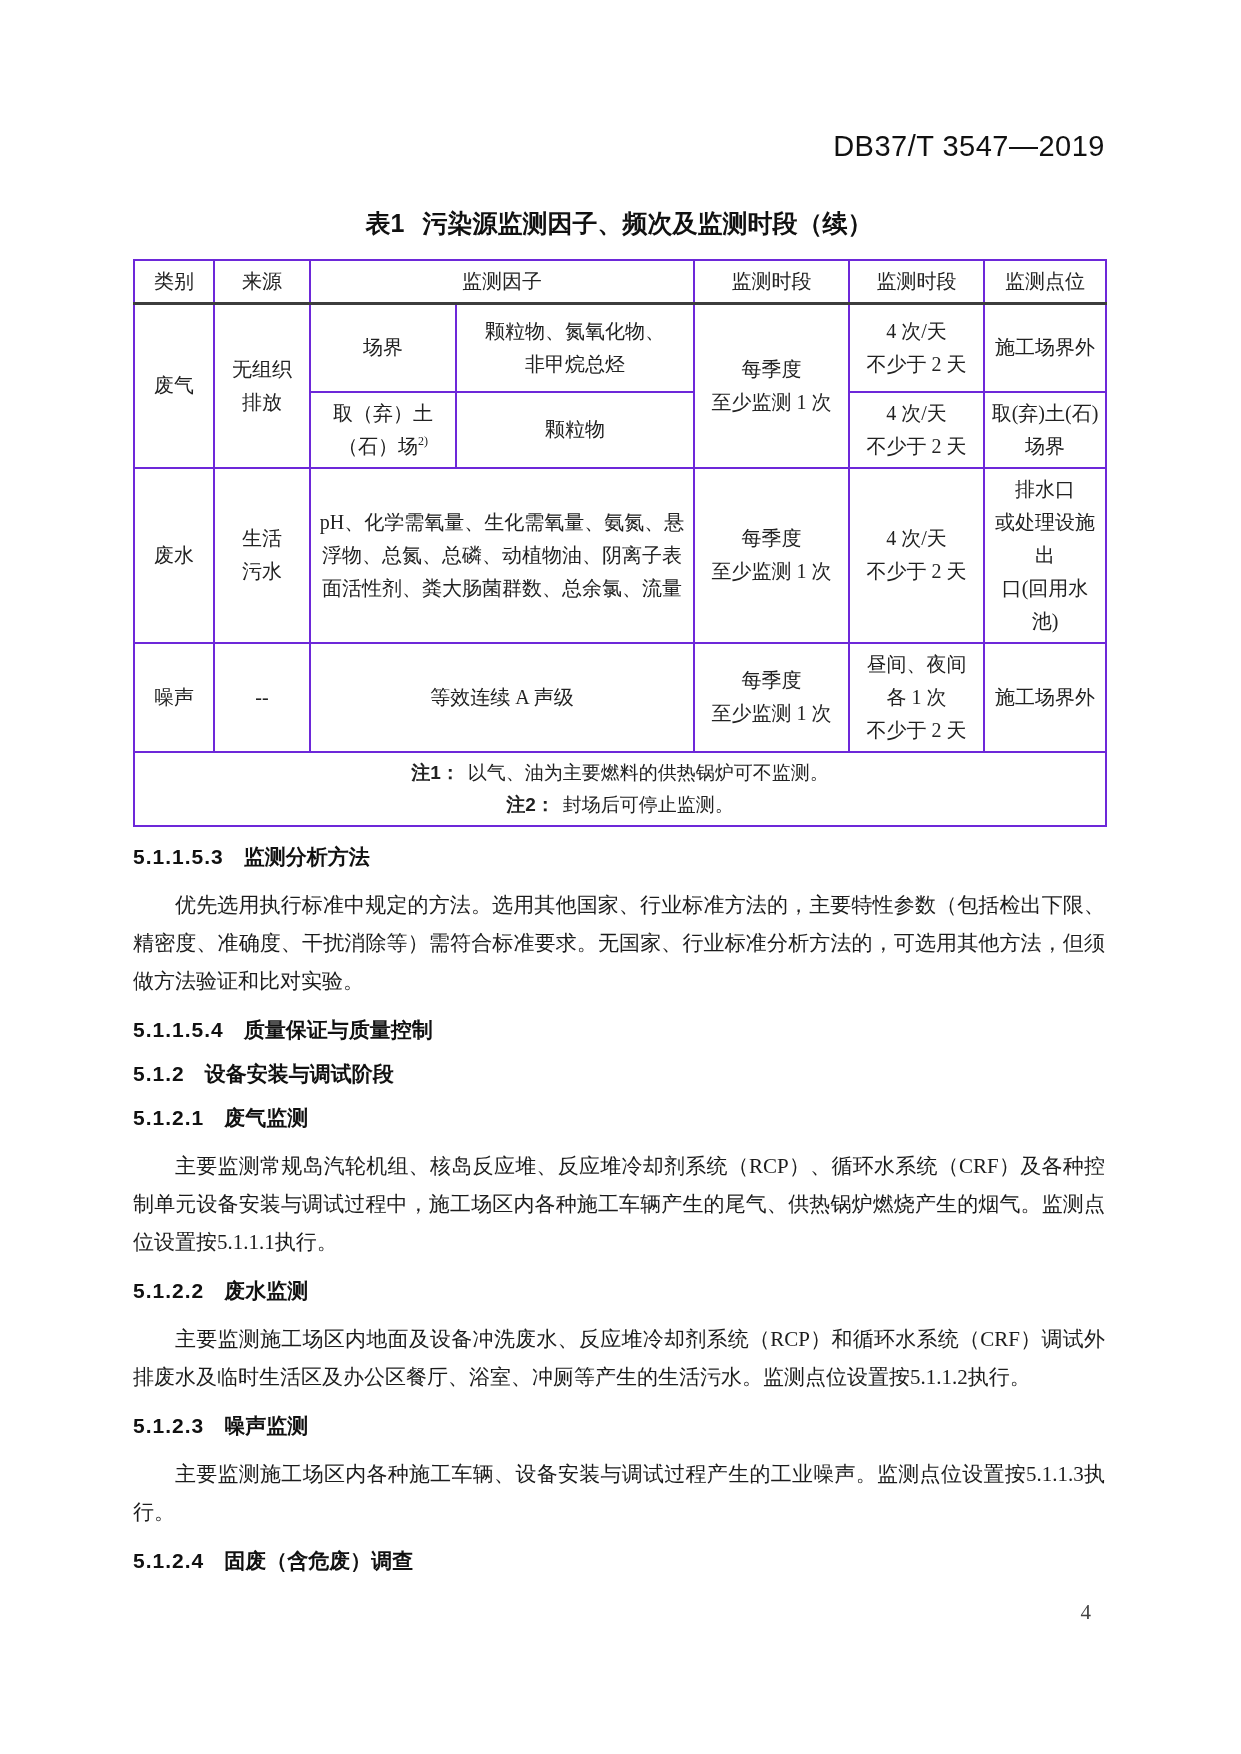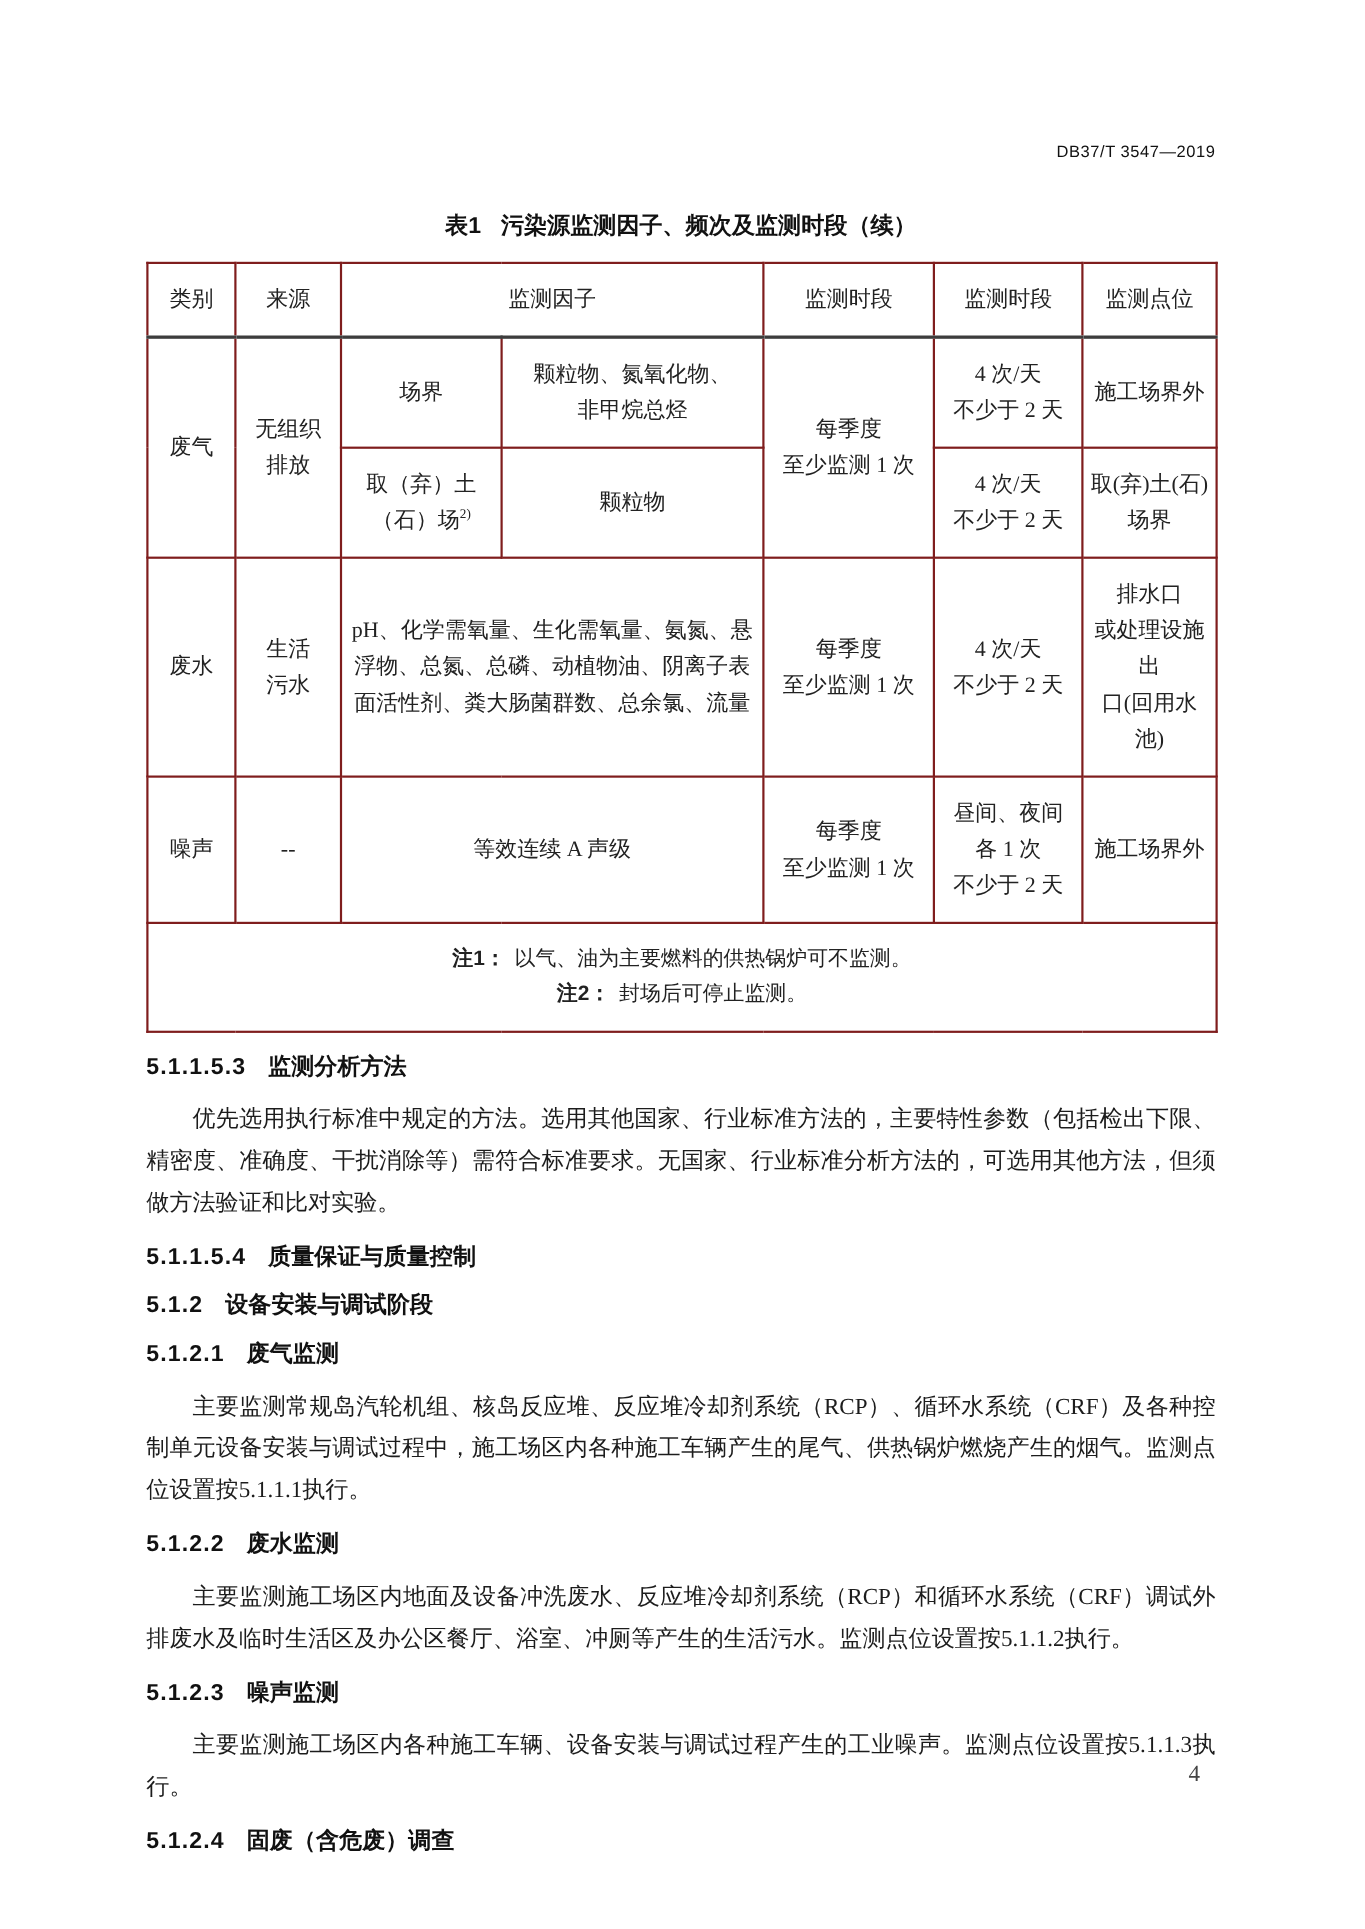--- a/index.html
+++ b/index.html
@@ -23,7 +23,7 @@
     margin-top: 130px;
     text-align: right;
     font-family: "Liberation Sans", "DejaVu Sans", sans-serif;
-    font-size: 15px;
+    font-size: 29px;
     letter-spacing: 0.5px;
     color: #111;
   }

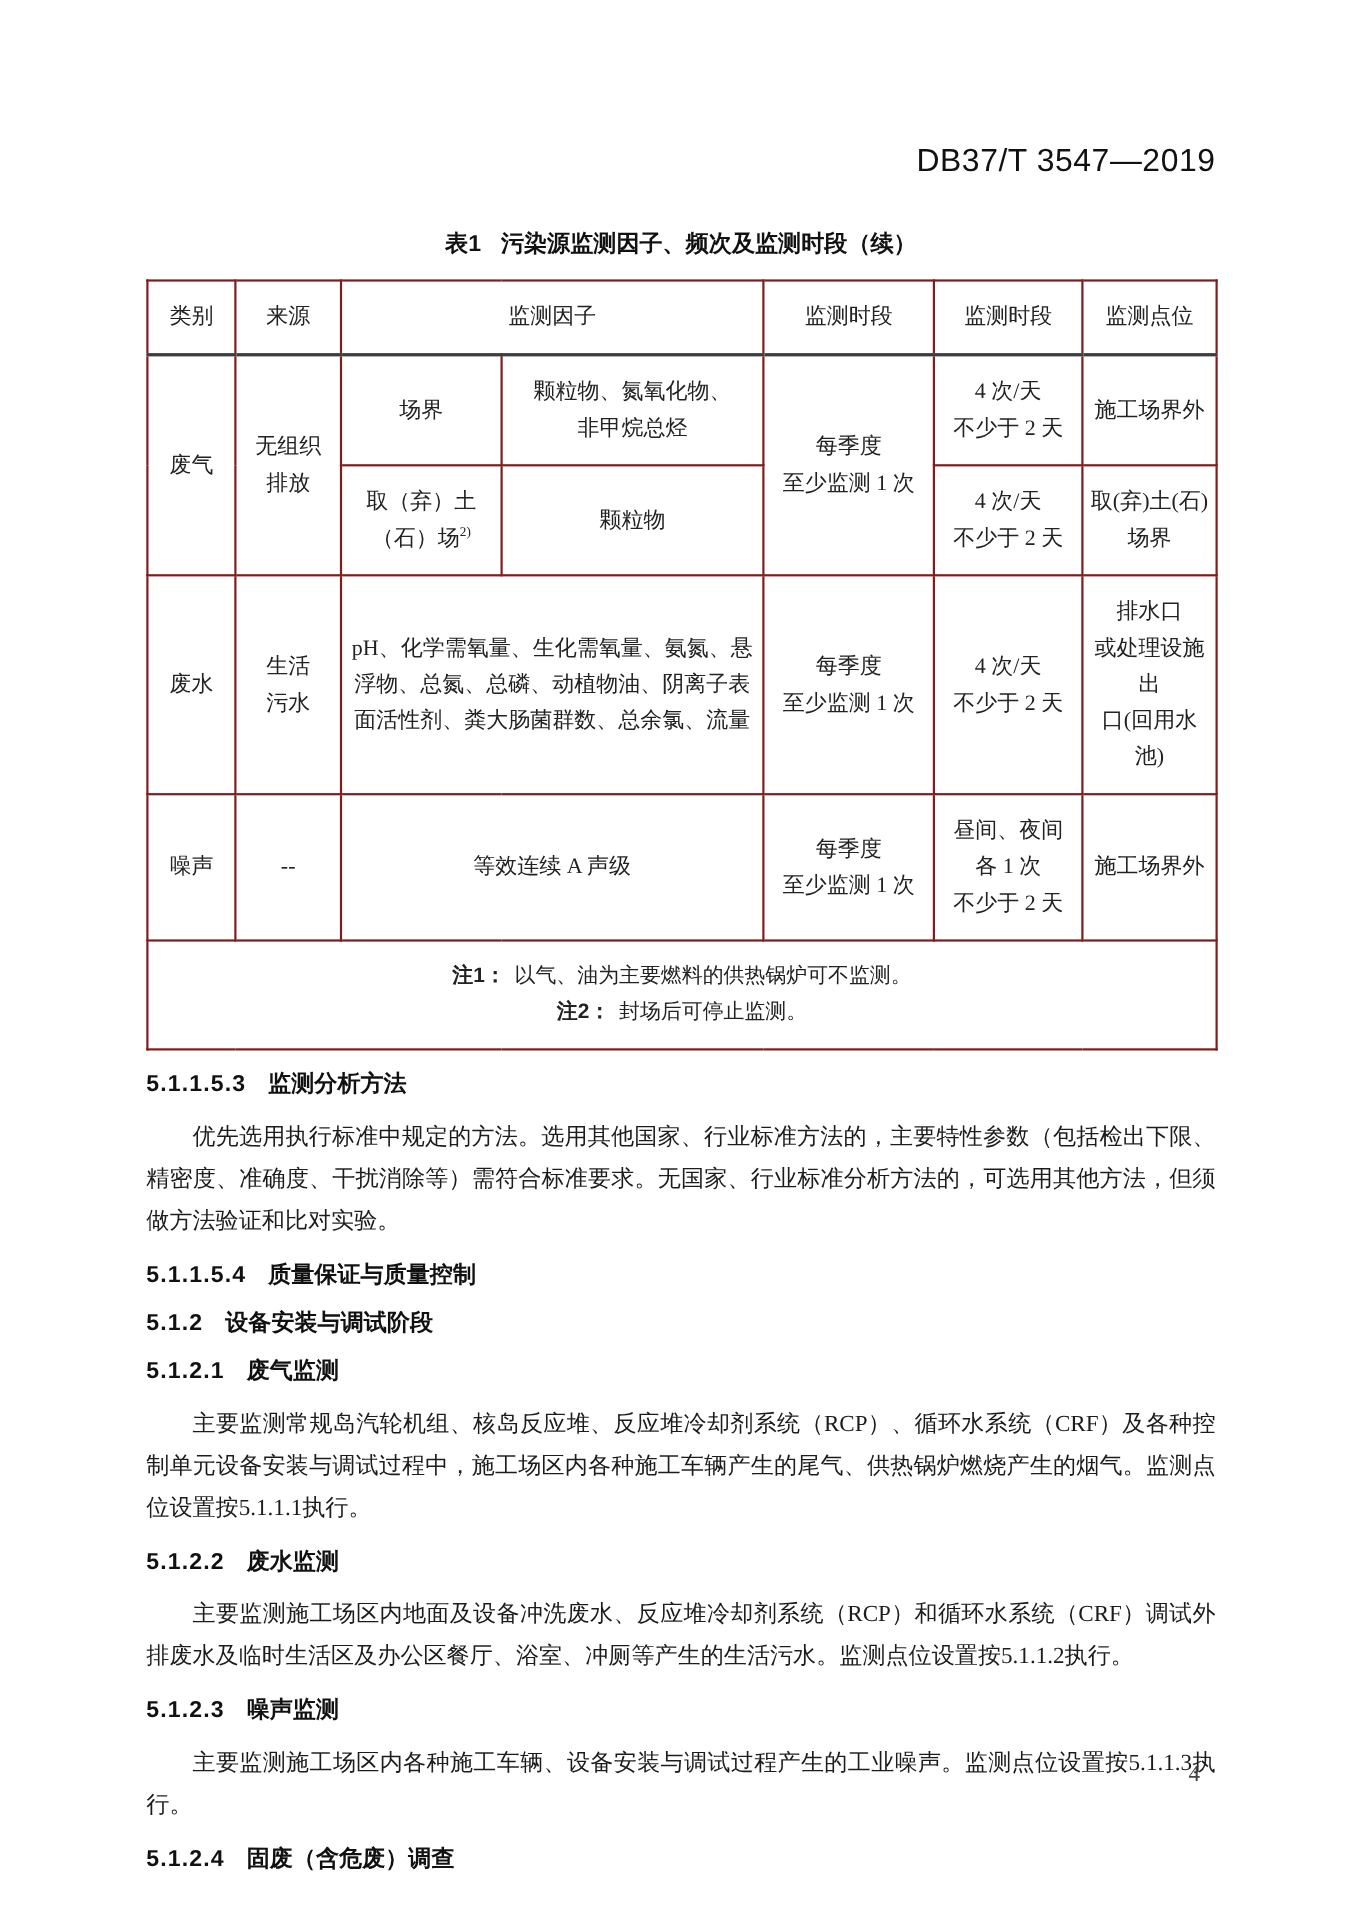--- a/index.html
+++ b/index.html
@@ -32,7 +32,7 @@
     text-align: center;
     font-family: "Liberation Sans", "DejaVu Sans", sans-serif;
     font-weight: bold;
-    font-size: 21px;
+    font-size: 25px;
     color: #111;
   }
   .caption-label { margin-right: 18px; }

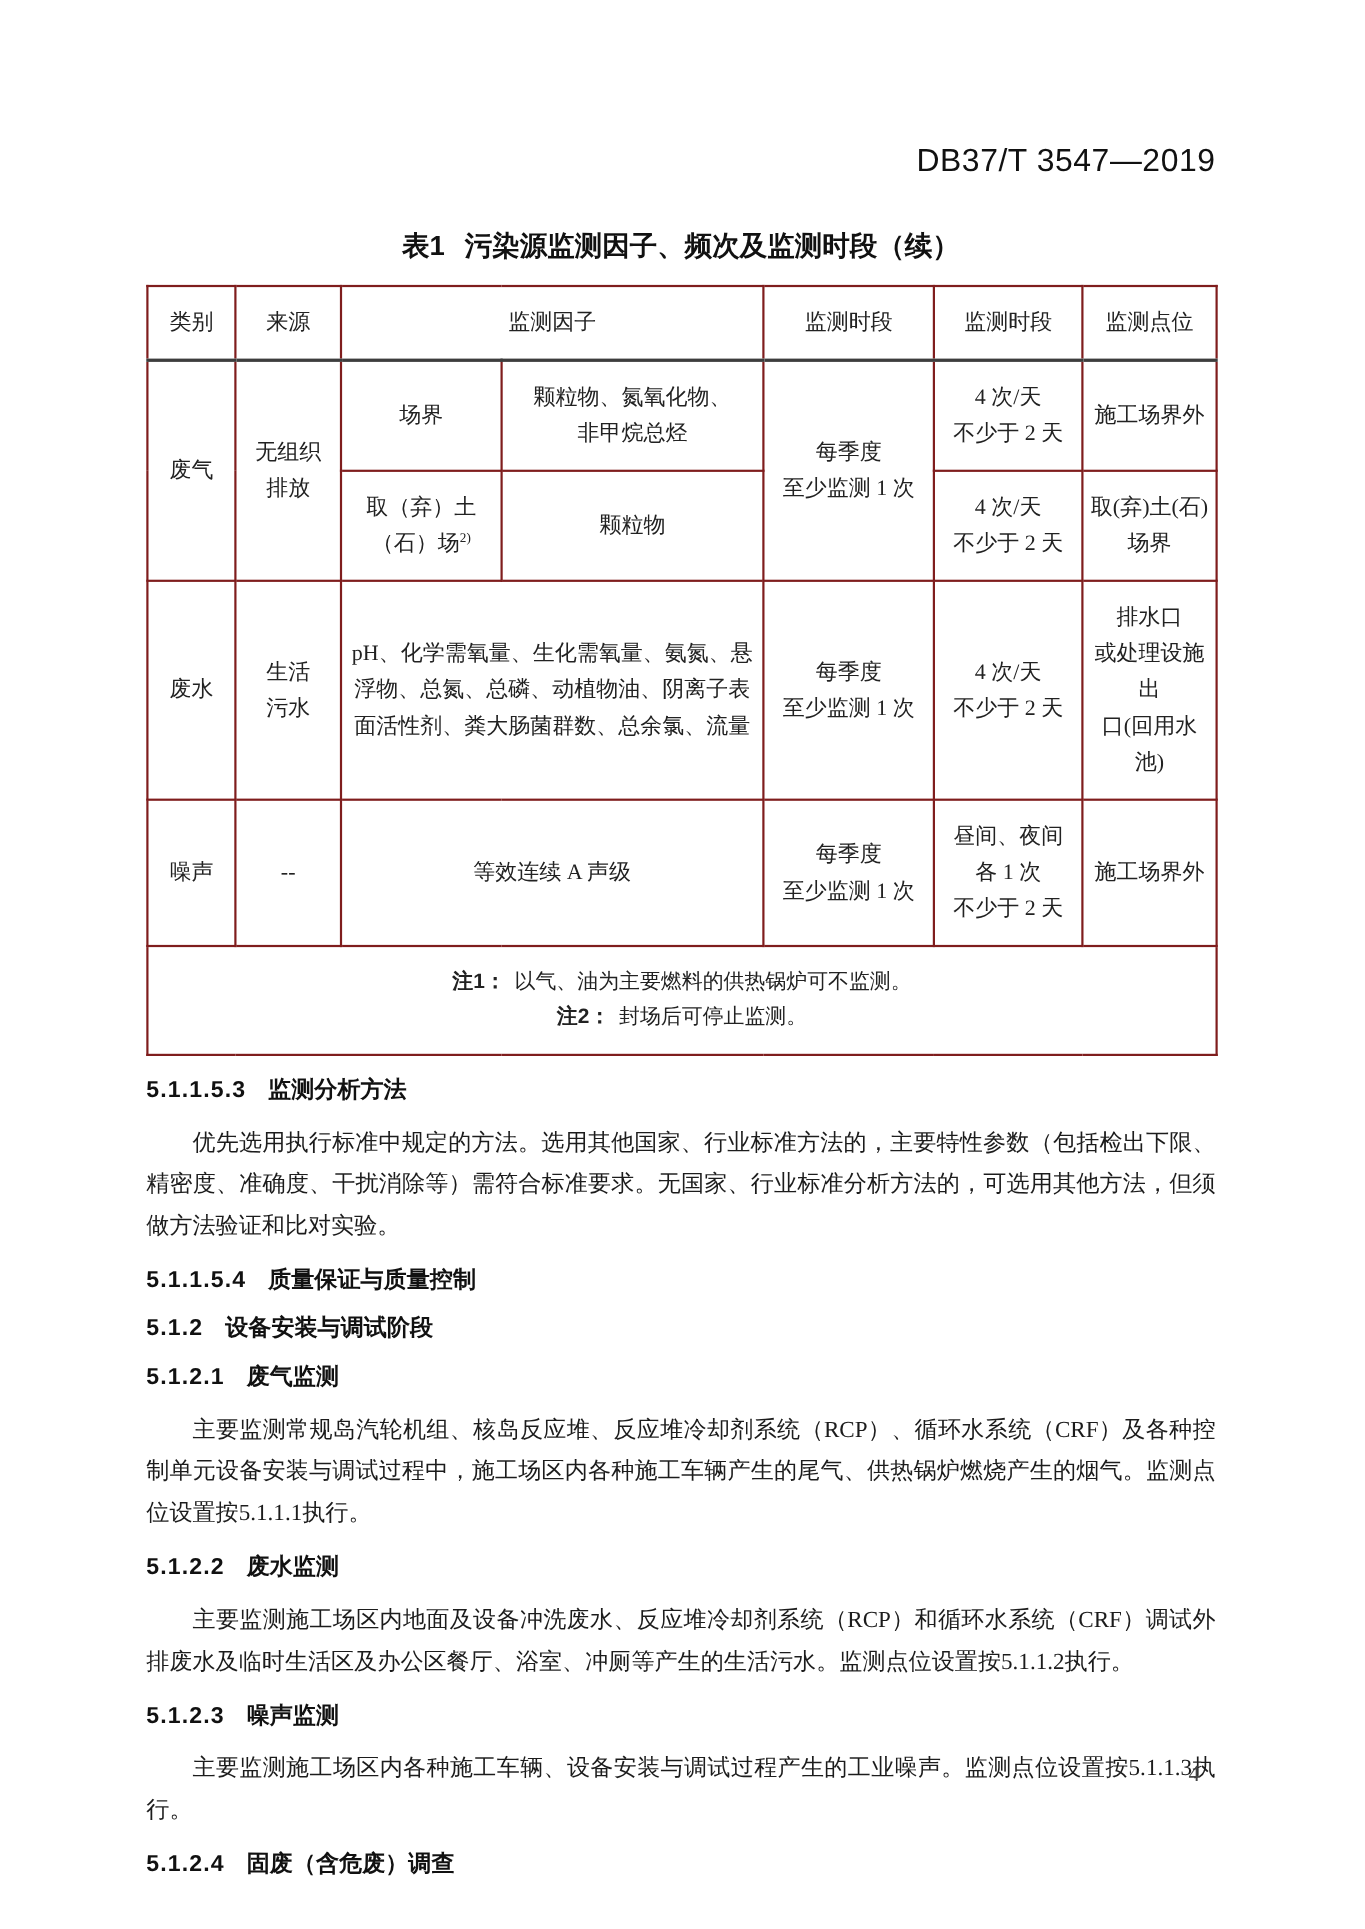--- a/index.html
+++ b/index.html
@@ -45,12 +45,12 @@
     color: #222;
   }
   table.data-table td, table.data-table th {
-    border: 2px solid #7f1d1d;
+    border: 2px solid #6d28d9;
     text-align: center;
     vertical-align: middle;
     font-weight: normal;
     line-height: 1.65;
-    padding: 16px 6px;
+    padding: 4px 6px;
   }
   table.data-table tr.head-row th { height: 40px; border-bottom: 3px solid #3d3d3d; }
   tr.row-gas-1 { height: 88px; }

